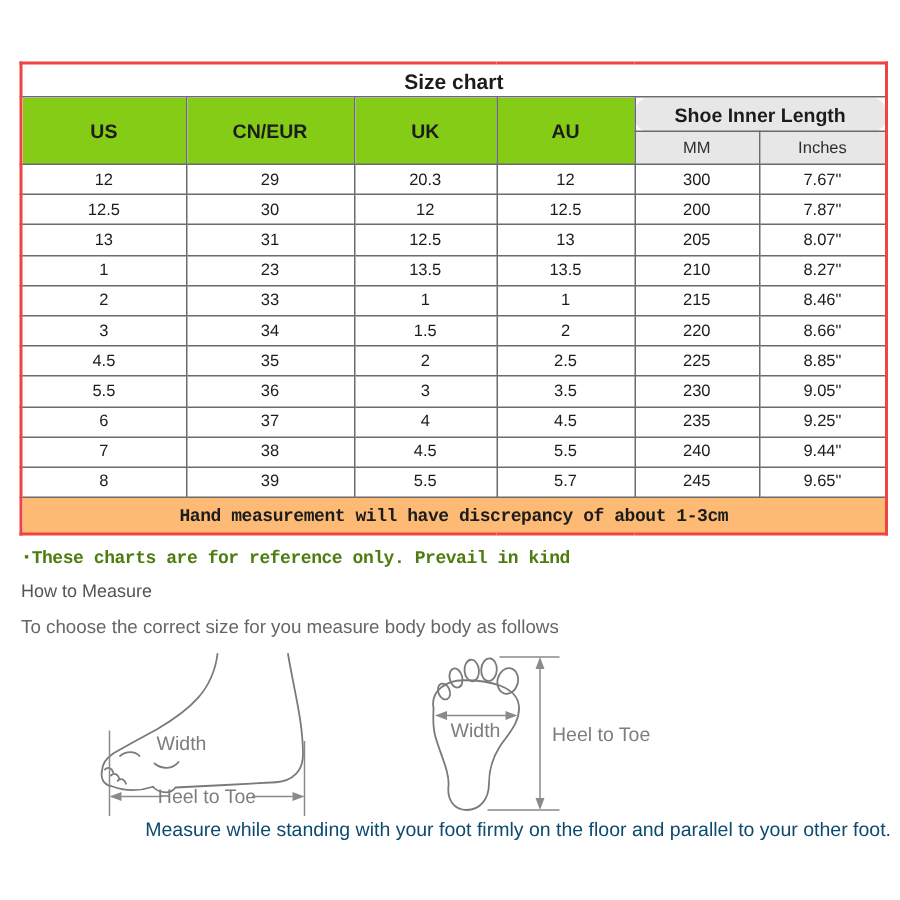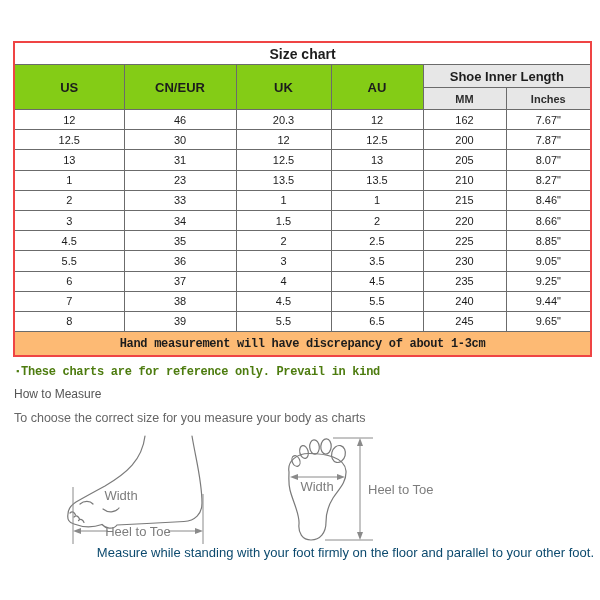--- a/index.html
+++ b/index.html
@@ -19,7 +19,7 @@
   }
   tr.title-row th{height:21px;font-size:14px;font-weight:bold;background:#ffffff;}
   th.col-h{background:#84cc16;font-size:13px;font-weight:bold;}
-  th.sil-h{background:#e7e7e7;font-size:13px;font-weight:bold;height:22px;}
+  th.sil-h{background:#e7e7e7;font-size:13px;font-weight:bold;height:22px;border-radius:10px;}
   tr.sub-row th{background:#e7e7e7;font-size:11px;font-weight:bold;color:#2e2e2e;height:21px;}
   tbody.data-body td{height:19.2px;font-size:11px;background:#ffffff;}
   tfoot td{

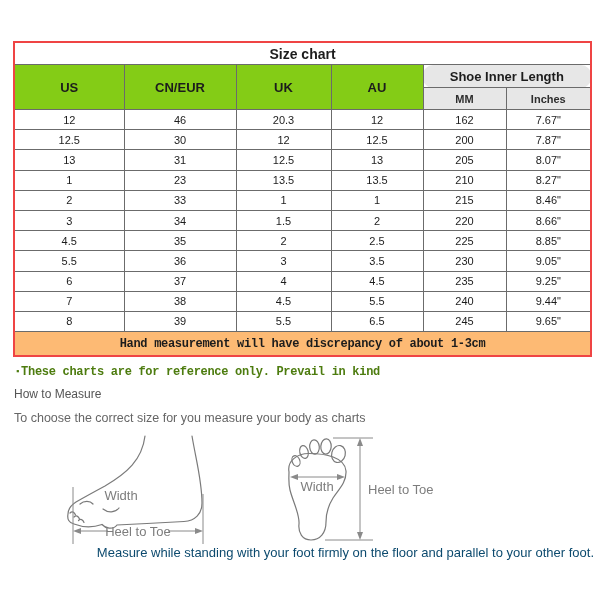--- a/index.html
+++ b/index.html
@@ -20,7 +20,7 @@
   tr.title-row th{height:21px;font-size:14px;font-weight:bold;background:#ffffff;}
   th.col-h{background:#84cc16;font-size:13px;font-weight:bold;}
   th.sil-h{background:#e7e7e7;font-size:13px;font-weight:bold;height:22px;border-radius:10px;}
-  tr.sub-row th{background:#e7e7e7;font-size:11px;font-weight:bold;color:#2e2e2e;height:21px;}
+  tr.sub-row th{background:#e7e7e7;font-size:11px;font-weight:normal;color:#2e2e2e;height:21px;}
   tbody.data-body td{height:19.2px;font-size:11px;background:#ffffff;}
   tfoot td{
     height:23px;font-size:12px;font-weight:bold;

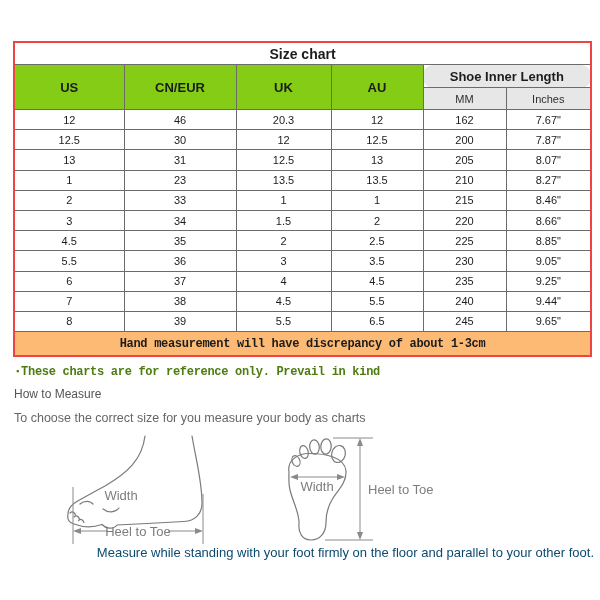--- a/index.html
+++ b/index.html
@@ -82,7 +82,7 @@
   <tbody class="data-body">
       <tr>
         <td>12</td>
-        <td>46</td>
+        <td>29</td>
         <td>20.3</td>
         <td>12</td>
         <td>162</td>

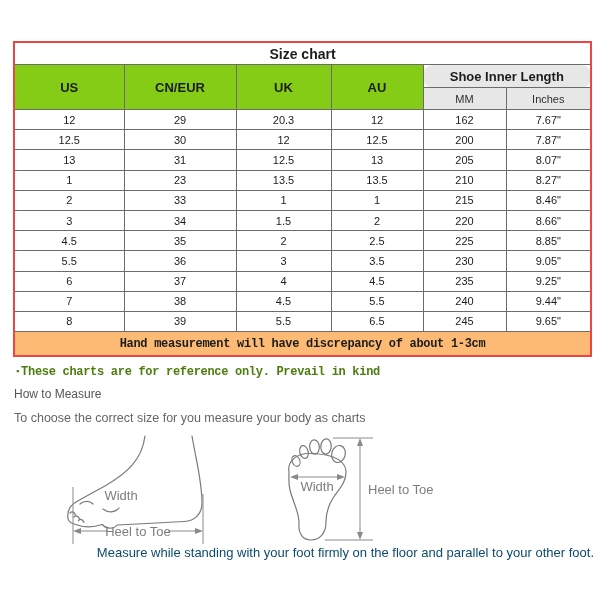--- a/index.html
+++ b/index.html
@@ -85,7 +85,7 @@
         <td>29</td>
         <td>20.3</td>
         <td>12</td>
-        <td>162</td>
+        <td>300</td>
         <td>7.67"</td>
       </tr>
       <tr>

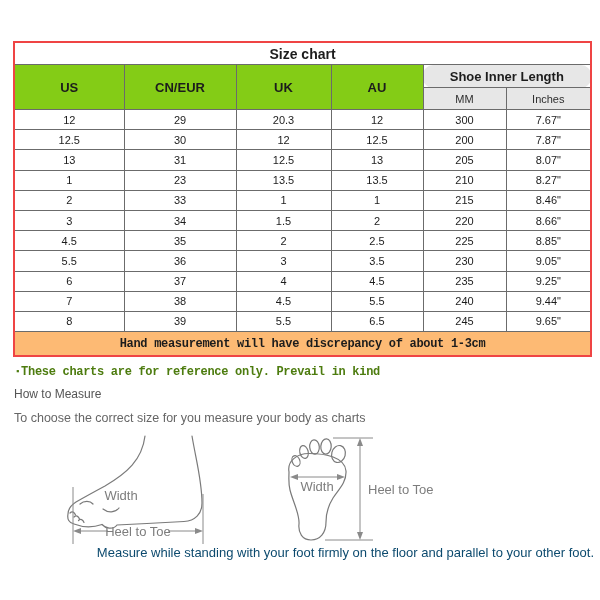--- a/index.html
+++ b/index.html
@@ -164,7 +164,7 @@
         <td>8</td>
         <td>39</td>
         <td>5.5</td>
-        <td>6.5</td>
+        <td>5.7</td>
         <td>245</td>
         <td>9.65"</td>
       </tr>

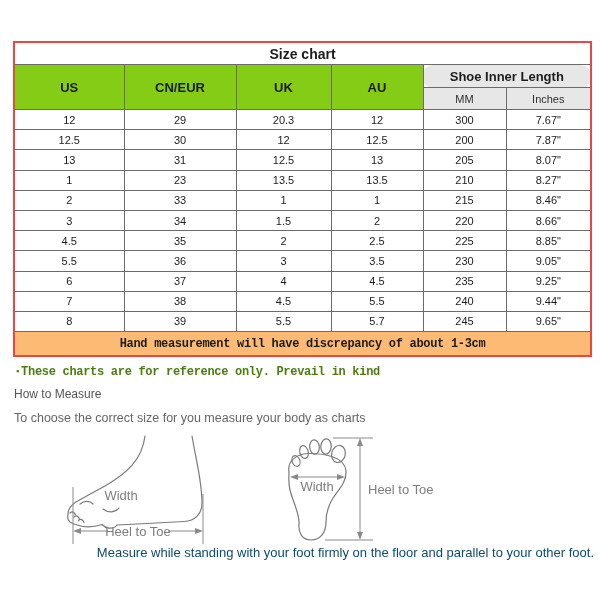--- a/index.html
+++ b/index.html
@@ -179,7 +179,7 @@
 <div class="ref-note"><span class="bullet">▪</span><span>These charts are for reference only. Prevail in kind</span></div>
 
 <div class="htm-title">How to Measure</div>
-<div class="htm-sub">To choose the correct size for you measure your body as charts</div>
+<div class="htm-sub">To choose the correct size for you measure body body as follows</div>
 
 <svg id="side-foot" class="diagram" width="165" height="130" viewBox="0 0 165 130">
 

